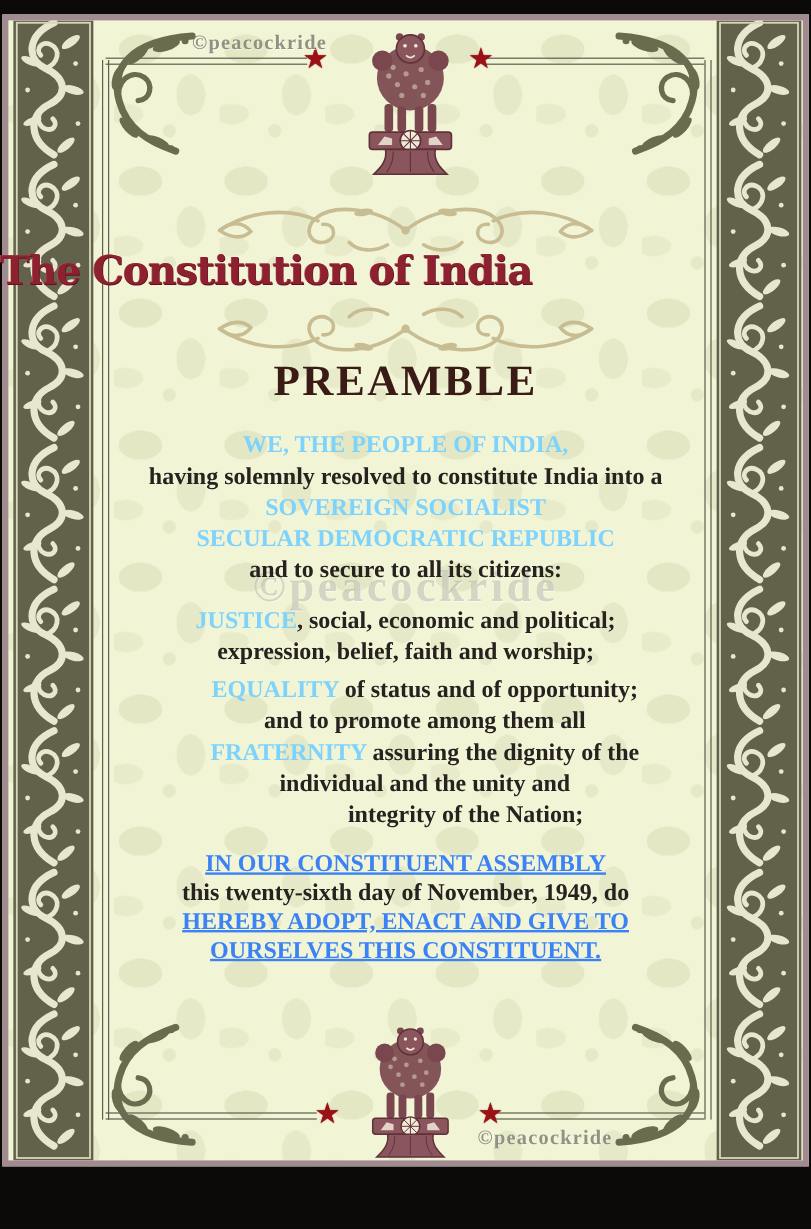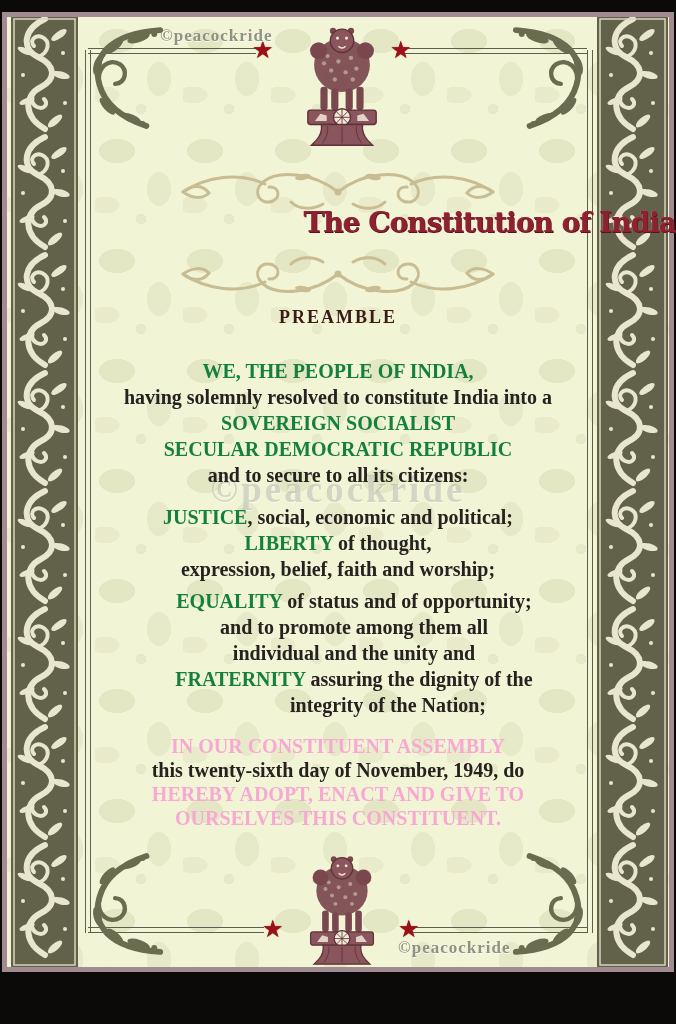--- a/index.html
+++ b/index.html
@@ -33,8 +33,8 @@
   .emblem{position:absolute;}
   .flourish{position:absolute;left:173px;width:330px;height:46px;}
   .title{
-    position:absolute;left:0;right:0;top:206px;text-align:right;
-    font-family:"DejaVu Serif", serif;font-weight:bold;font-size:28px;
+    position:absolute;left:0;right:0;top:206px;text-align:left;
+    font-family:"DejaVu Serif", serif;font-weight:bold;font-size:33px;
     color:#8e2130;letter-spacing:-1px;
     text-shadow:0.5px 0.5px 0 #5c1220, -0.5px -0.5px 0 #c06a70;
     white-space:nowrap;

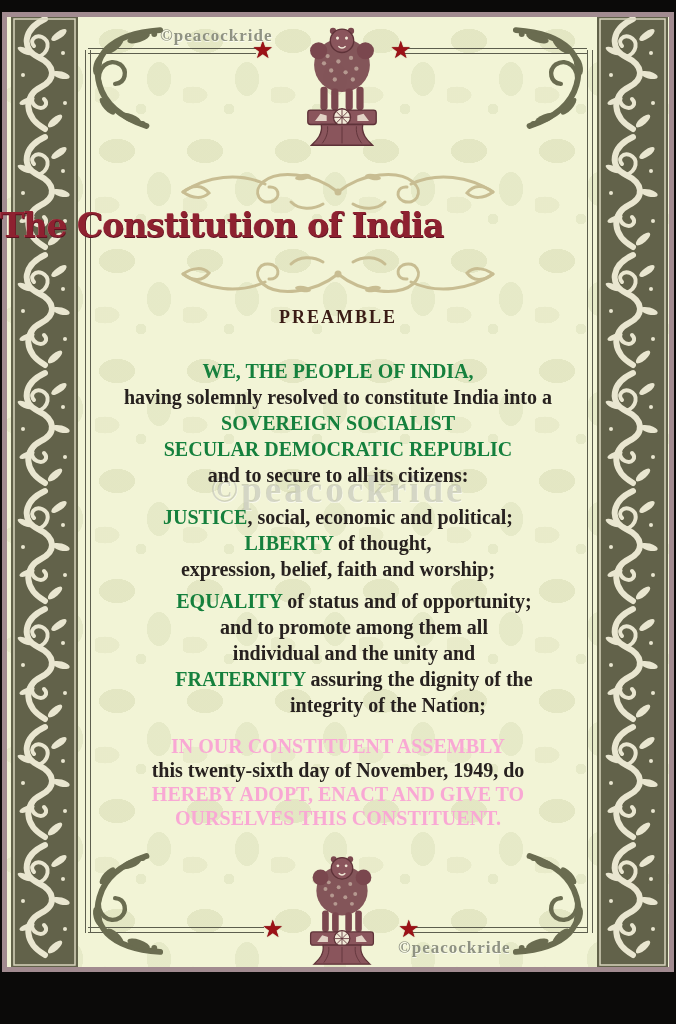--- a/index.html
+++ b/index.html
@@ -56,7 +56,7 @@
   }
   .text-col .line{white-space:nowrap;}
   .preamble-h{
-    font-size:18px;line-height:30px;letter-spacing:2px;color:#3a1b15;
+    font-size:36px;line-height:30px;letter-spacing:2px;color:#3a1b15;
     margin-bottom:26px;
   }
   .block{font-size:20px;line-height:26px;}

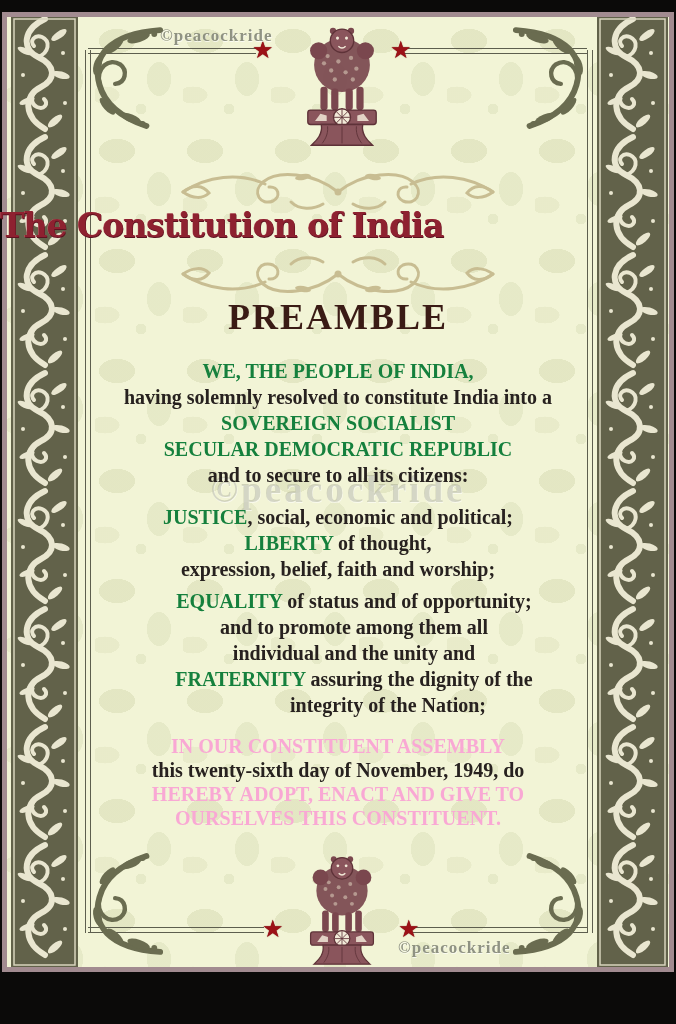--- a/index.html
+++ b/index.html
@@ -64,7 +64,7 @@
   .b2{margin-bottom:6px;}
   .b3{margin-bottom:16px;padding-left:32px;}
   .b4{line-height:24px;}
-  .red{color:#15803d;}
+  .red{color:#7dd3fc;}
   .darkred{color:#f9a8d4;}
   .indent{transform:translateX(34px);}
   .hidden-defs{position:absolute;width:0;height:0;}

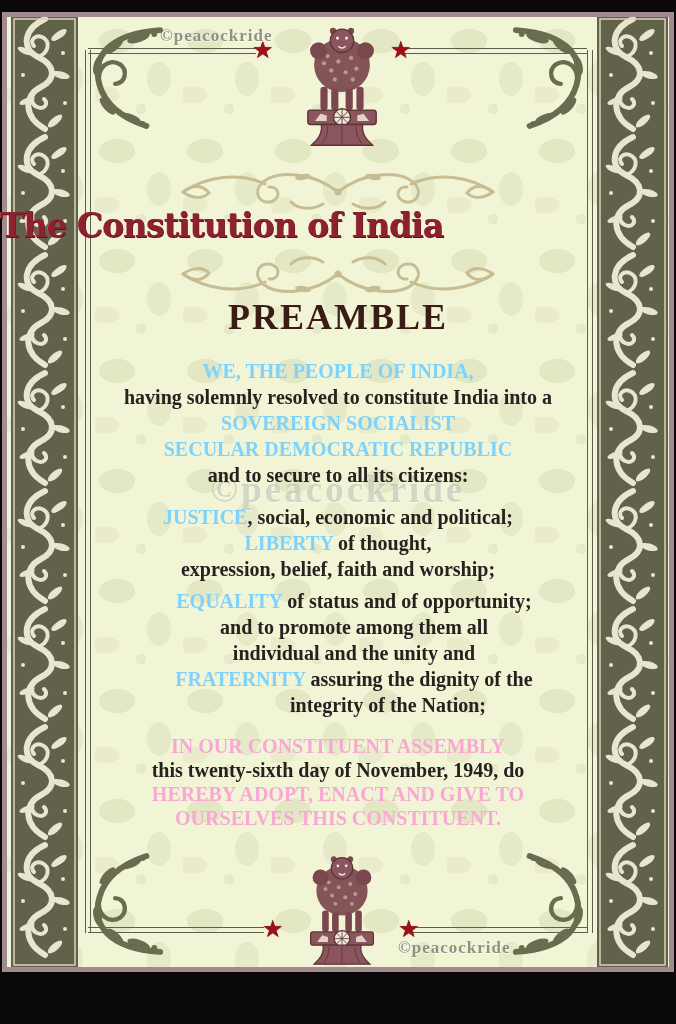--- a/index.html
+++ b/index.html
@@ -233,7 +233,6 @@
 
     <div class="block b2">
       <div class="line"><span class="red">JUSTICE</span><span>, social, economic and political;</span></div>
-      <div class="line"><span class="red">LIBERTY</span><span> of thought,</span></div>
       <div class="line">expression, belief, faith and worship;</div>
     </div>
 

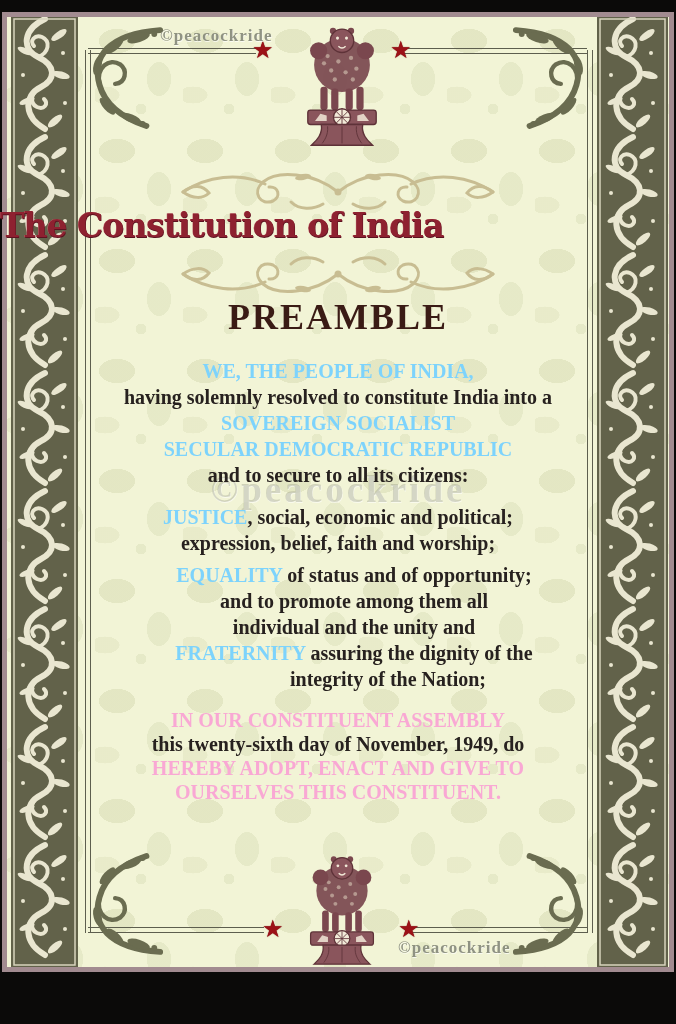--- a/index.html
+++ b/index.html
@@ -239,8 +239,8 @@
     <div class="block b3">
       <div class="line"><span class="red">EQUALITY</span><span> of status and of opportunity;</span></div>
       <div class="line">and to promote among them all</div>
+      <div class="line"><span class="red">FRATERNITY</span><span> assuring the dignity of the</span></div>
       <div class="line">individual and the unity and</div>
-      <div class="line"><span class="red">FRATERNITY</span><span> assuring the dignity of the</span></div>
       <div class="line indent">integrity of the Nation;</div>
     </div>
 

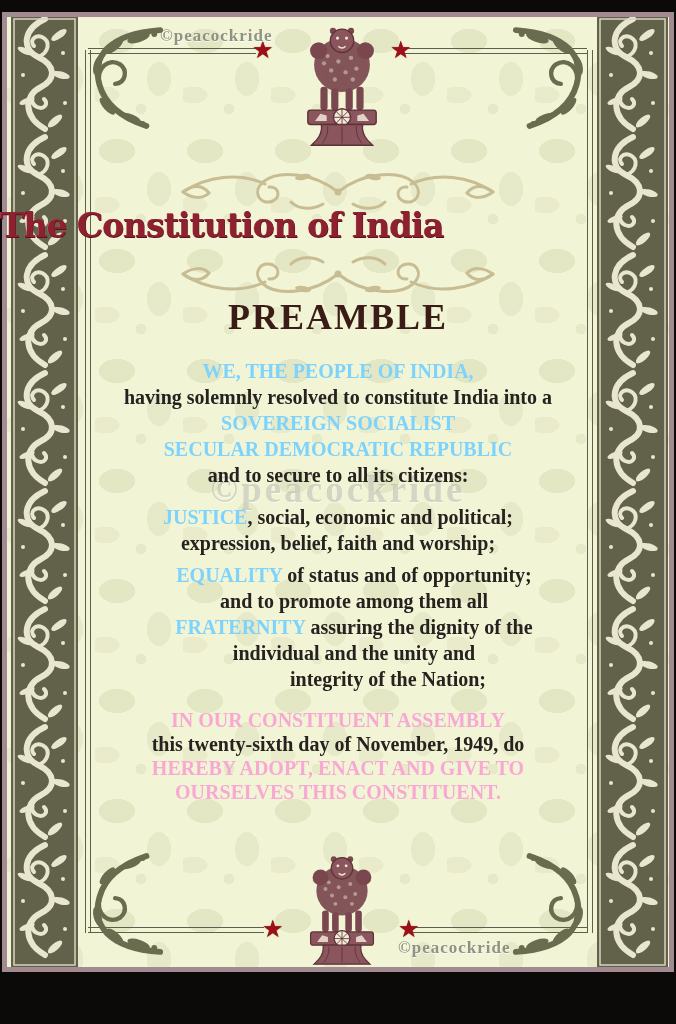--- a/index.html
+++ b/index.html
@@ -65,7 +65,7 @@
   .b3{margin-bottom:16px;padding-left:32px;}
   .b4{line-height:24px;}
   .red{color:#7dd3fc;}
-  .darkred{color:#f9a8d4;}
+  .darkred{color:#3b82f6;text-decoration:underline;}
   .indent{transform:translateX(34px);}
   .hidden-defs{position:absolute;width:0;height:0;}
 </style>

